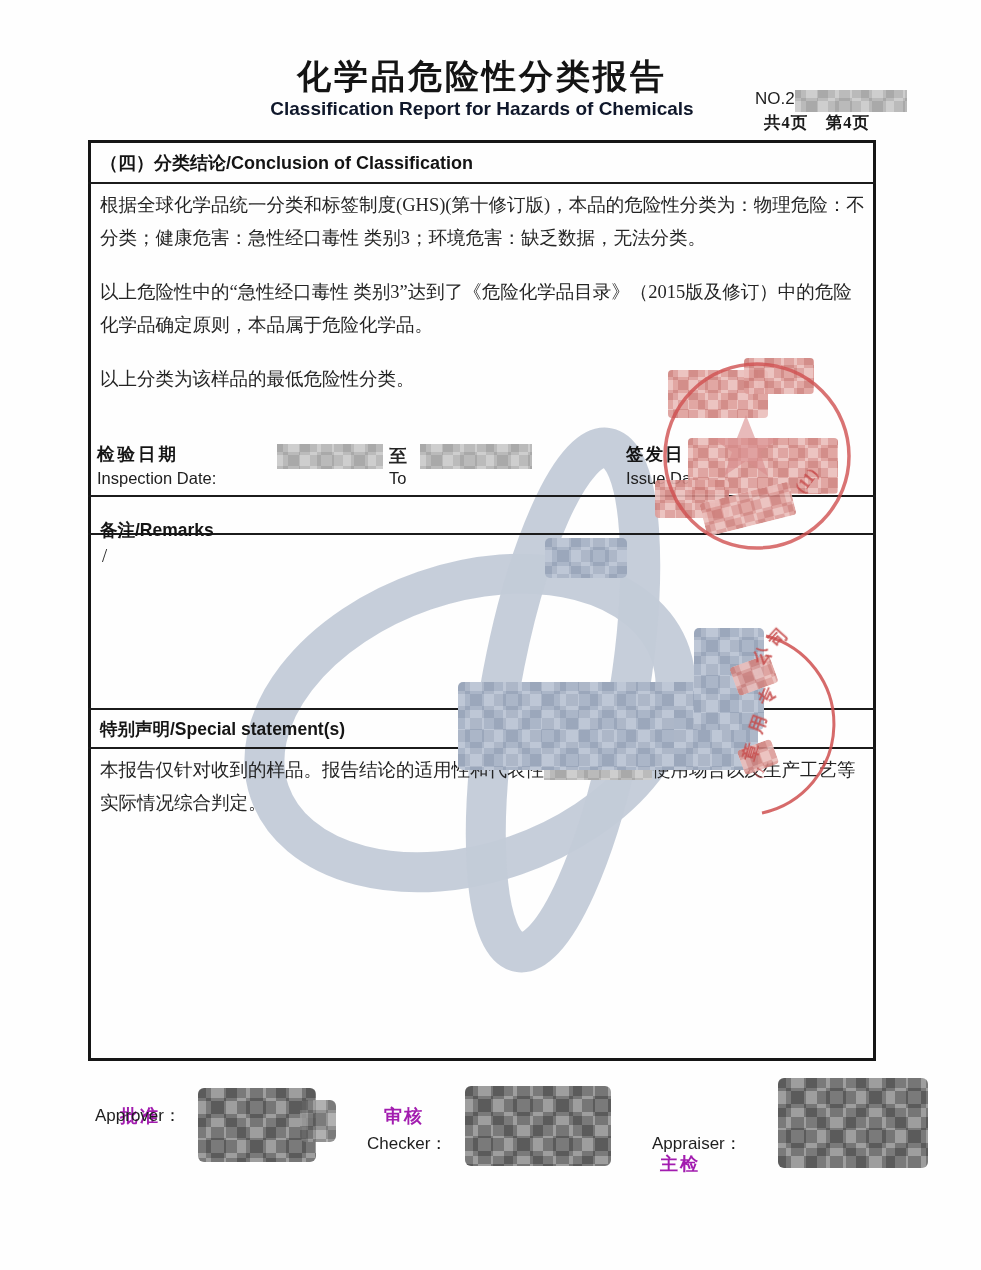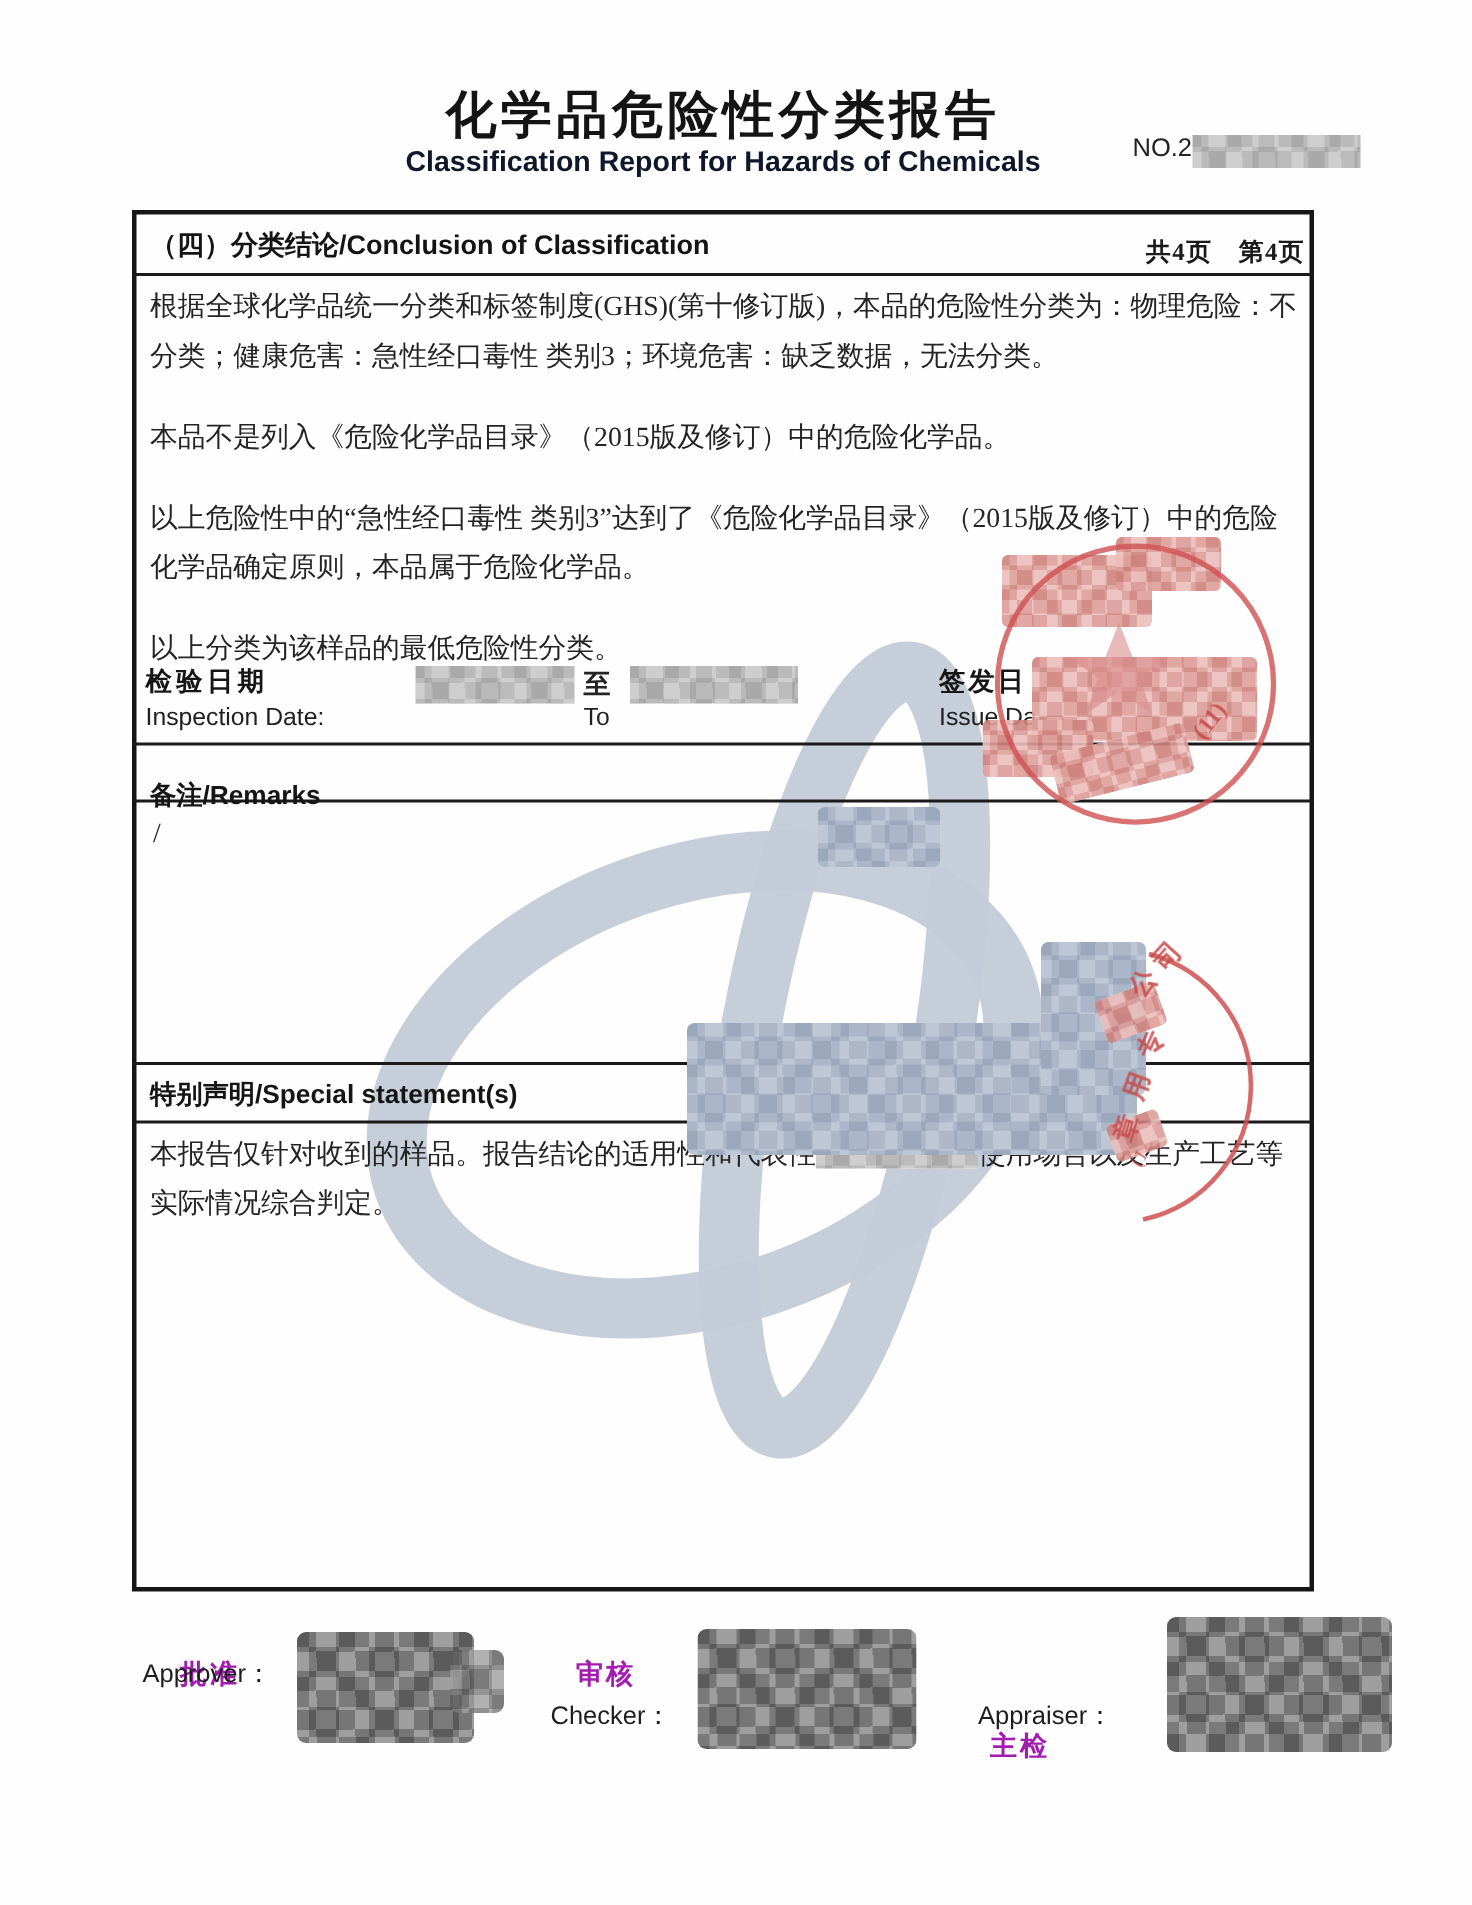--- a/index.html
+++ b/index.html
@@ -22,7 +22,7 @@
   .no-line{left:755px;top:89px;font-family:"Liberation Sans",sans-serif;
     font-size:17px;font-weight:400;color:#222;z-index:2;}
   .pages-line{left:764px;top:112px;font-size:16.5px;font-weight:600;
-    font-family:"Liberation Serif",serif;color:#1a1a1a;z-index:2;letter-spacing:1px;margin-top:45px;}
+    font-family:"Liberation Serif",serif;color:#1a1a1a;z-index:2;letter-spacing:1px;}
   
   .sheet{
     left:88px;top:140px;width:788px;height:921px;

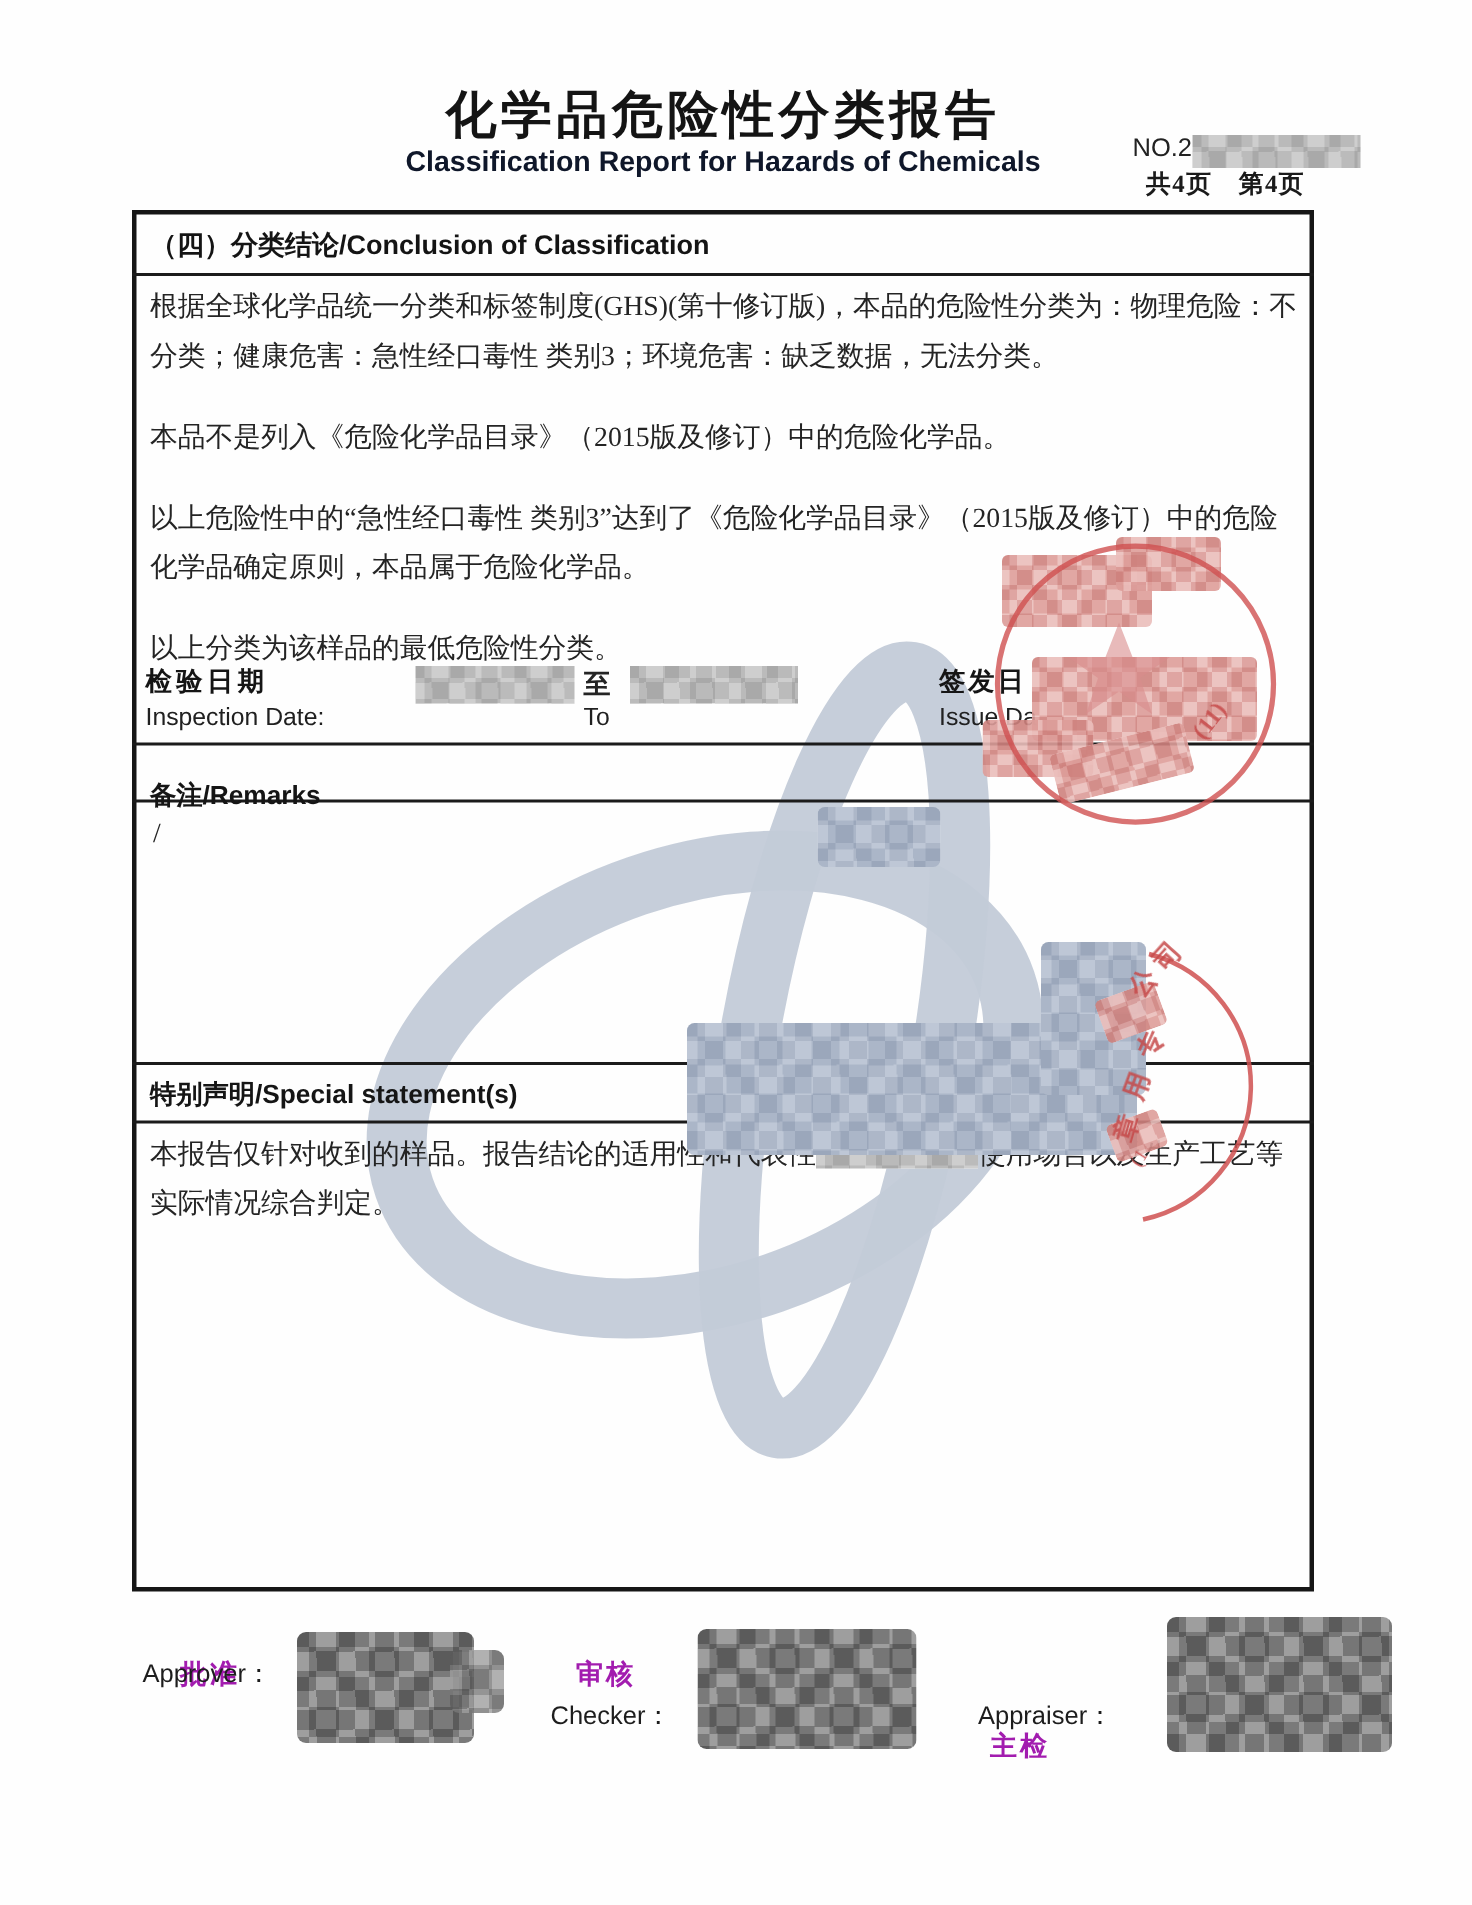--- a/index.html
+++ b/index.html
@@ -112,7 +112,6 @@
 
   <div class="abs body-text" style="left:100px;top:189px;width:766px;">
     <p>根据全球化学品统一分类和标签制度(GHS)(第十修订版)，本品的危险性分类为：物理危险：不分类；健康危害：急性经口毒性 类别3；环境危害：缺乏数据，无法分类。</p>
-    <p>本品不是列入《危险化学品目录》（2015版及修订）中的危险化学品。</p>
     <p>以上危险性中的“急性经口毒性 类别3”达到了《危险化学品目录》（2015版及修订）中的危险化学品确定原则，本品属于危险化学品。</p>
     <p>以上分类为该样品的最低危险性分类。</p>
   </div>

